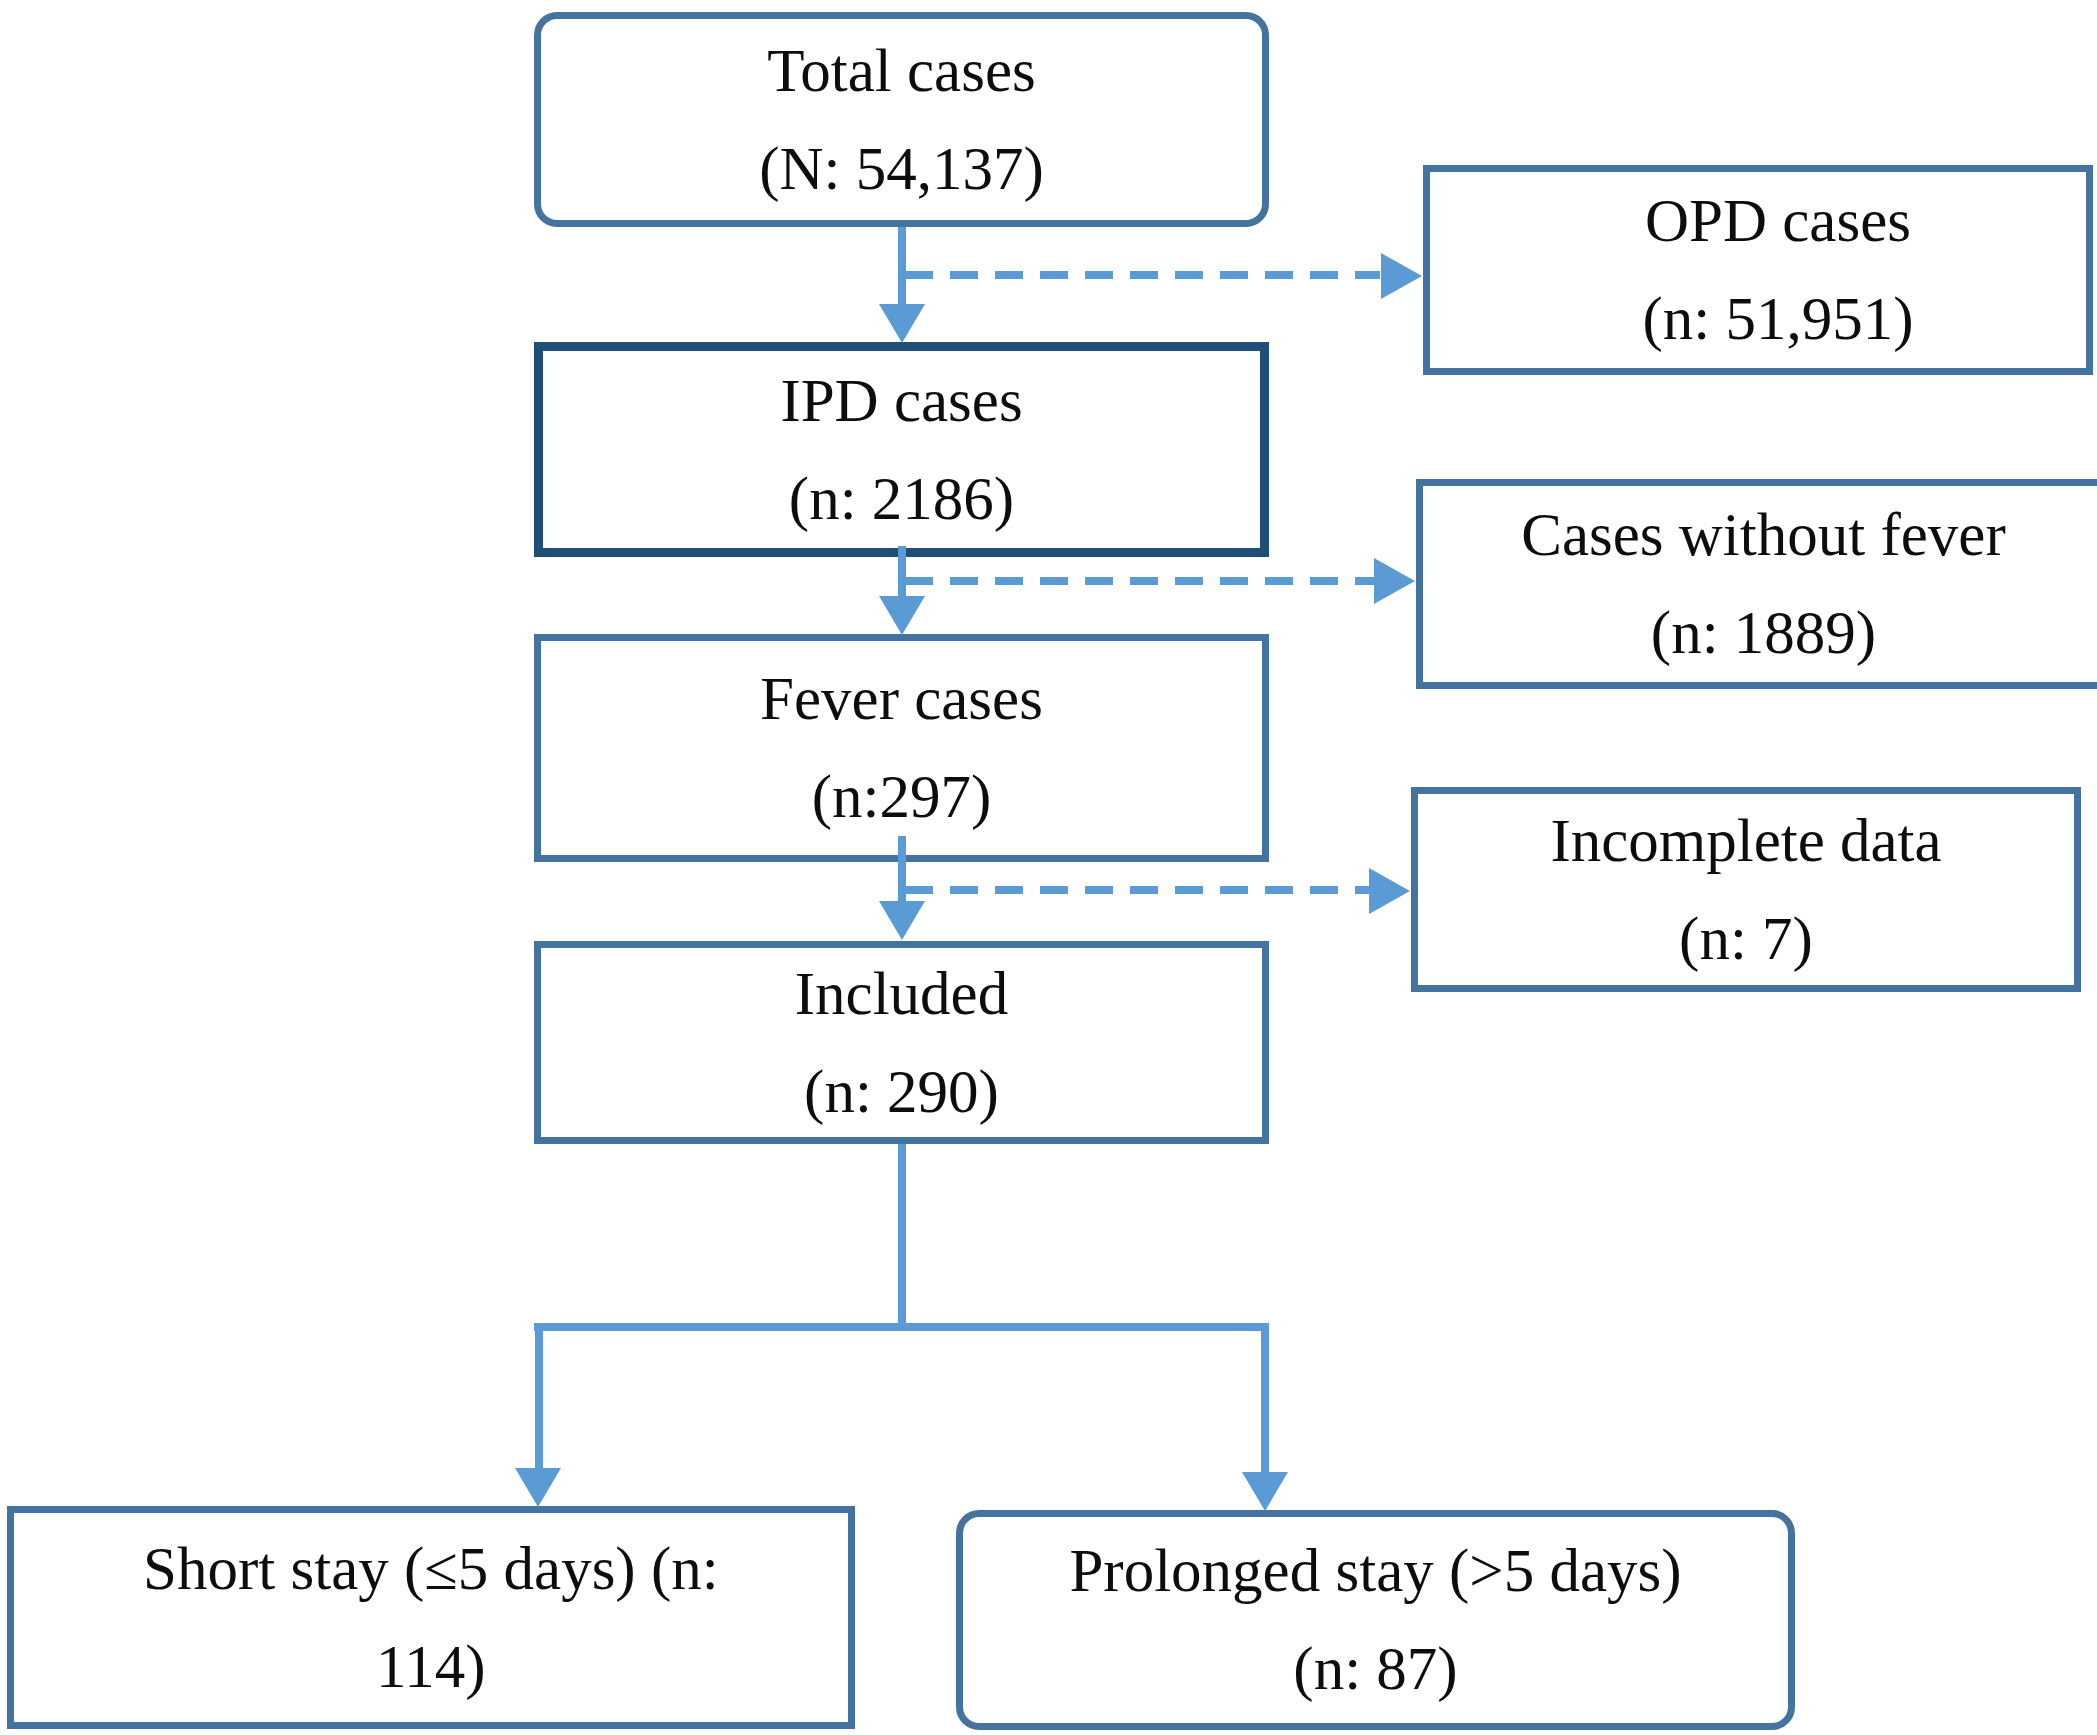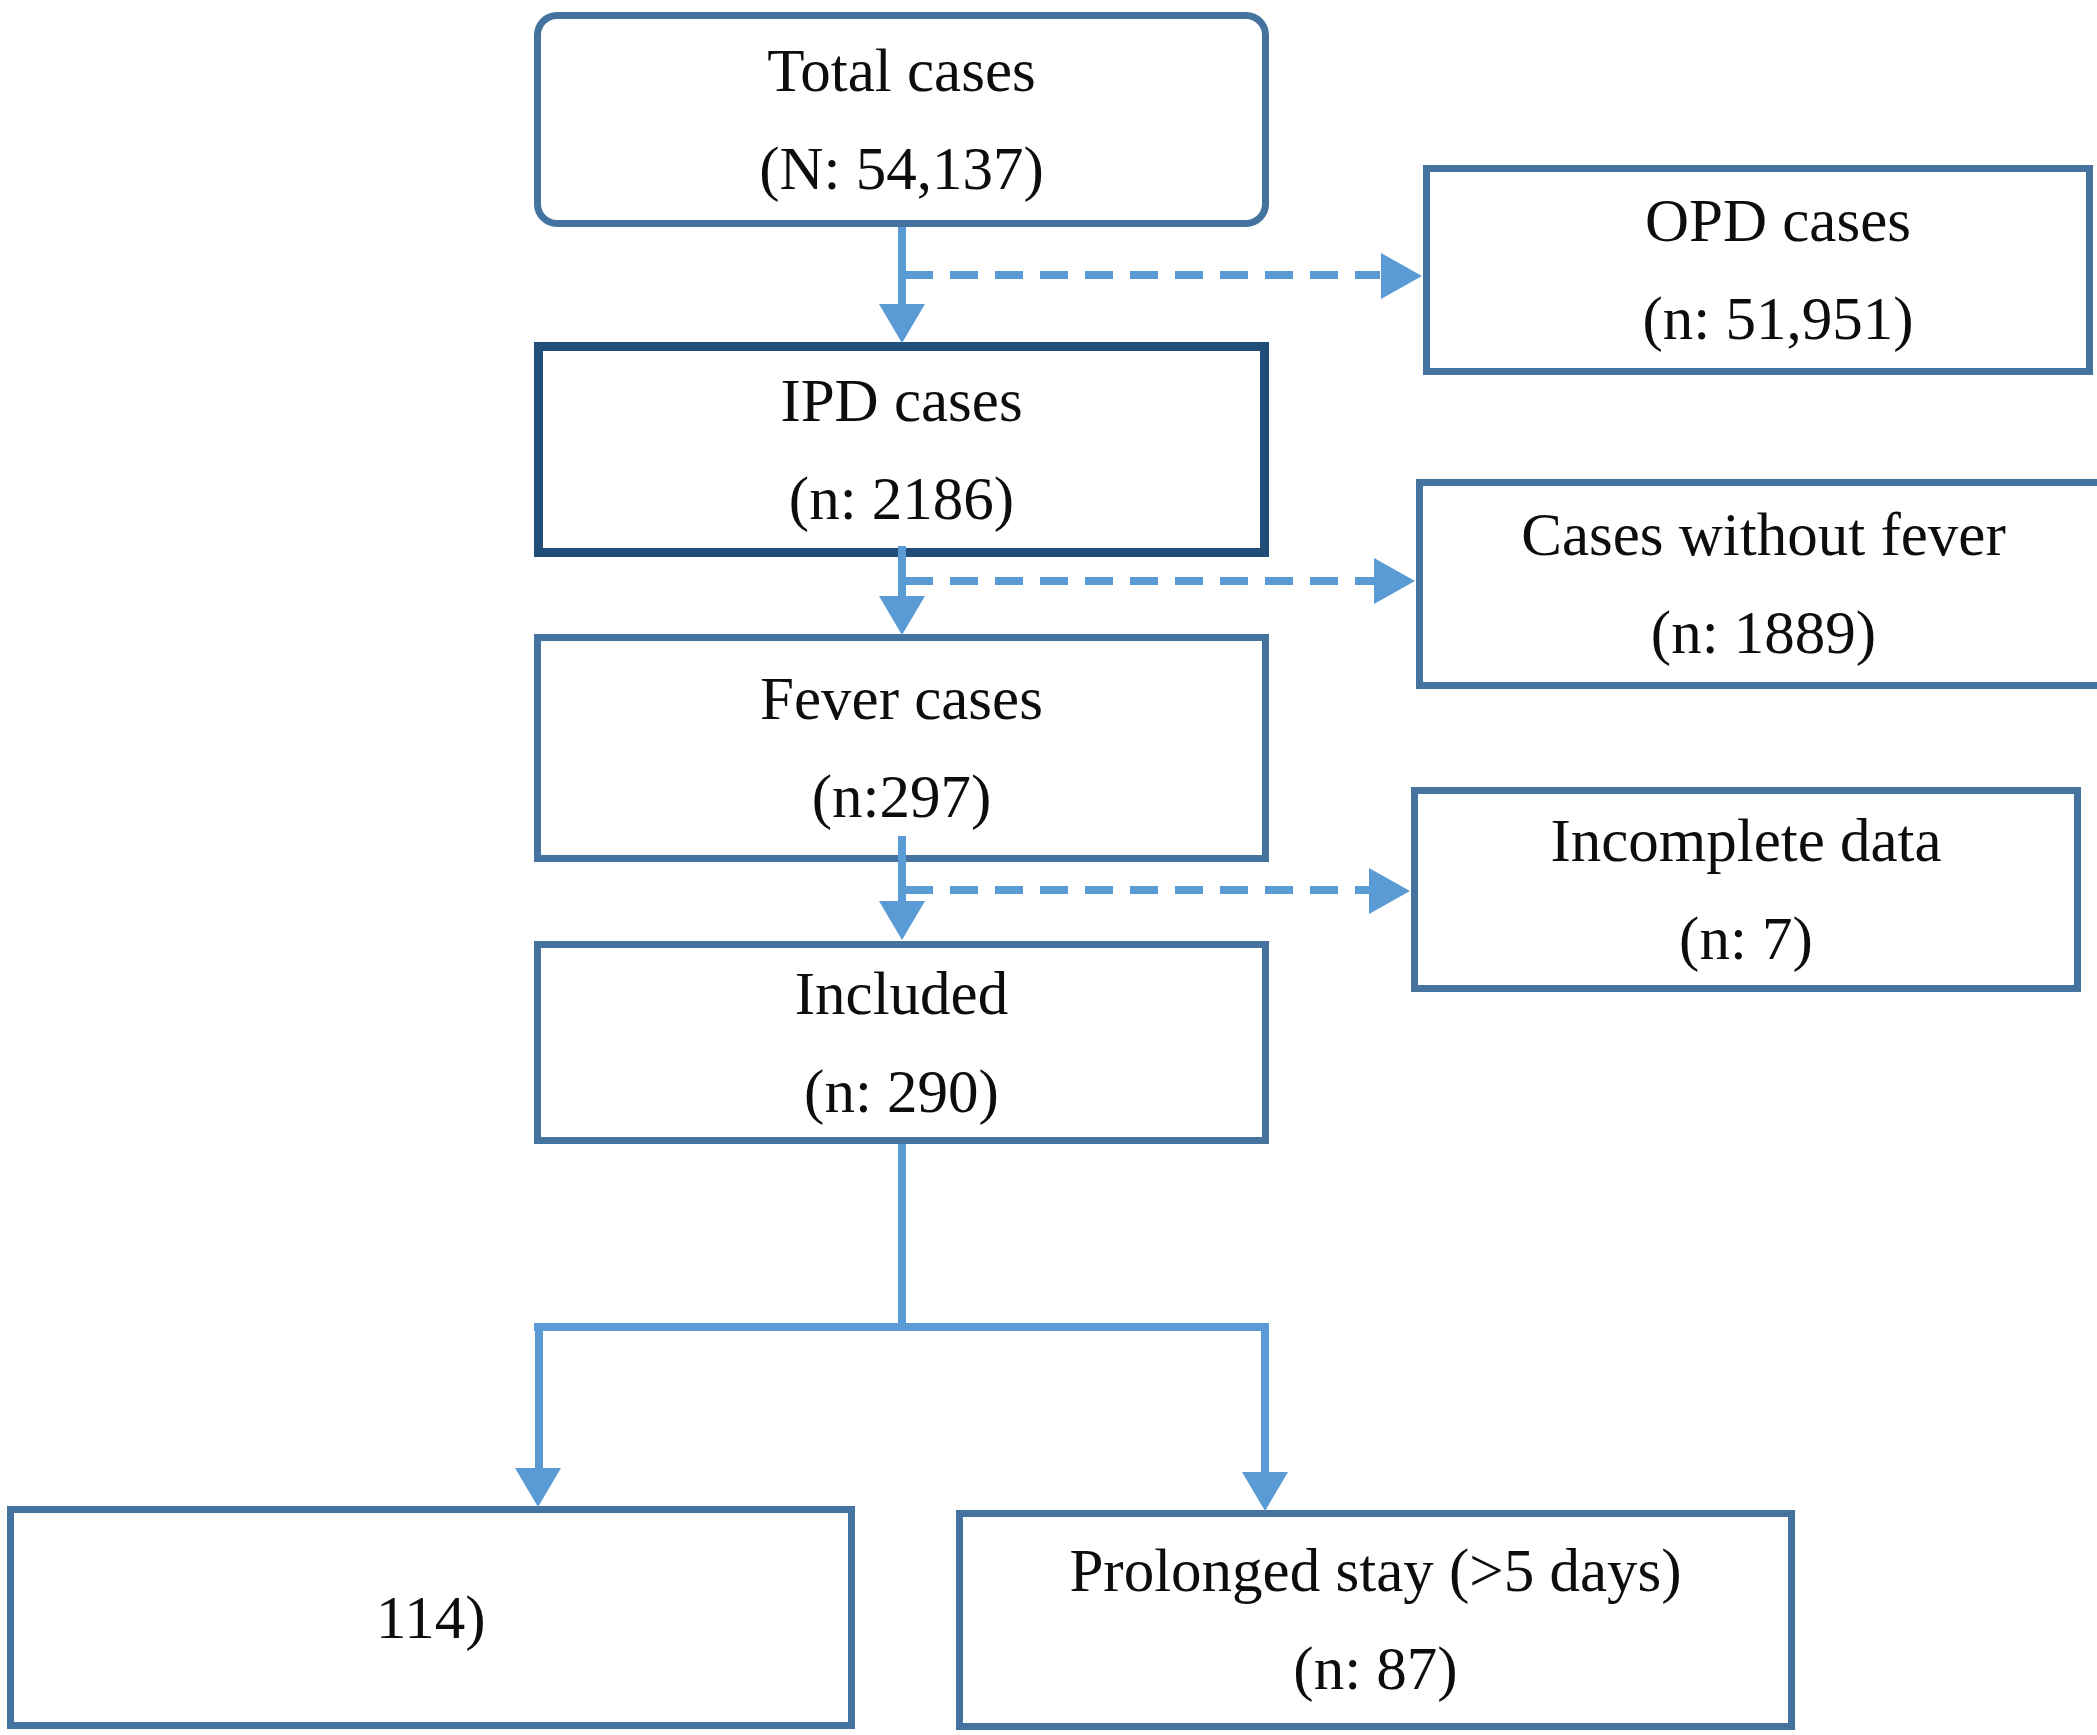--- a/index.html
+++ b/index.html
@@ -119,6 +119,7 @@
   </div>
 
   <div class="box b-short">
+    <span>Short stay (≤5 days) (n:</span>
     <span>114)</span>
   </div>
 

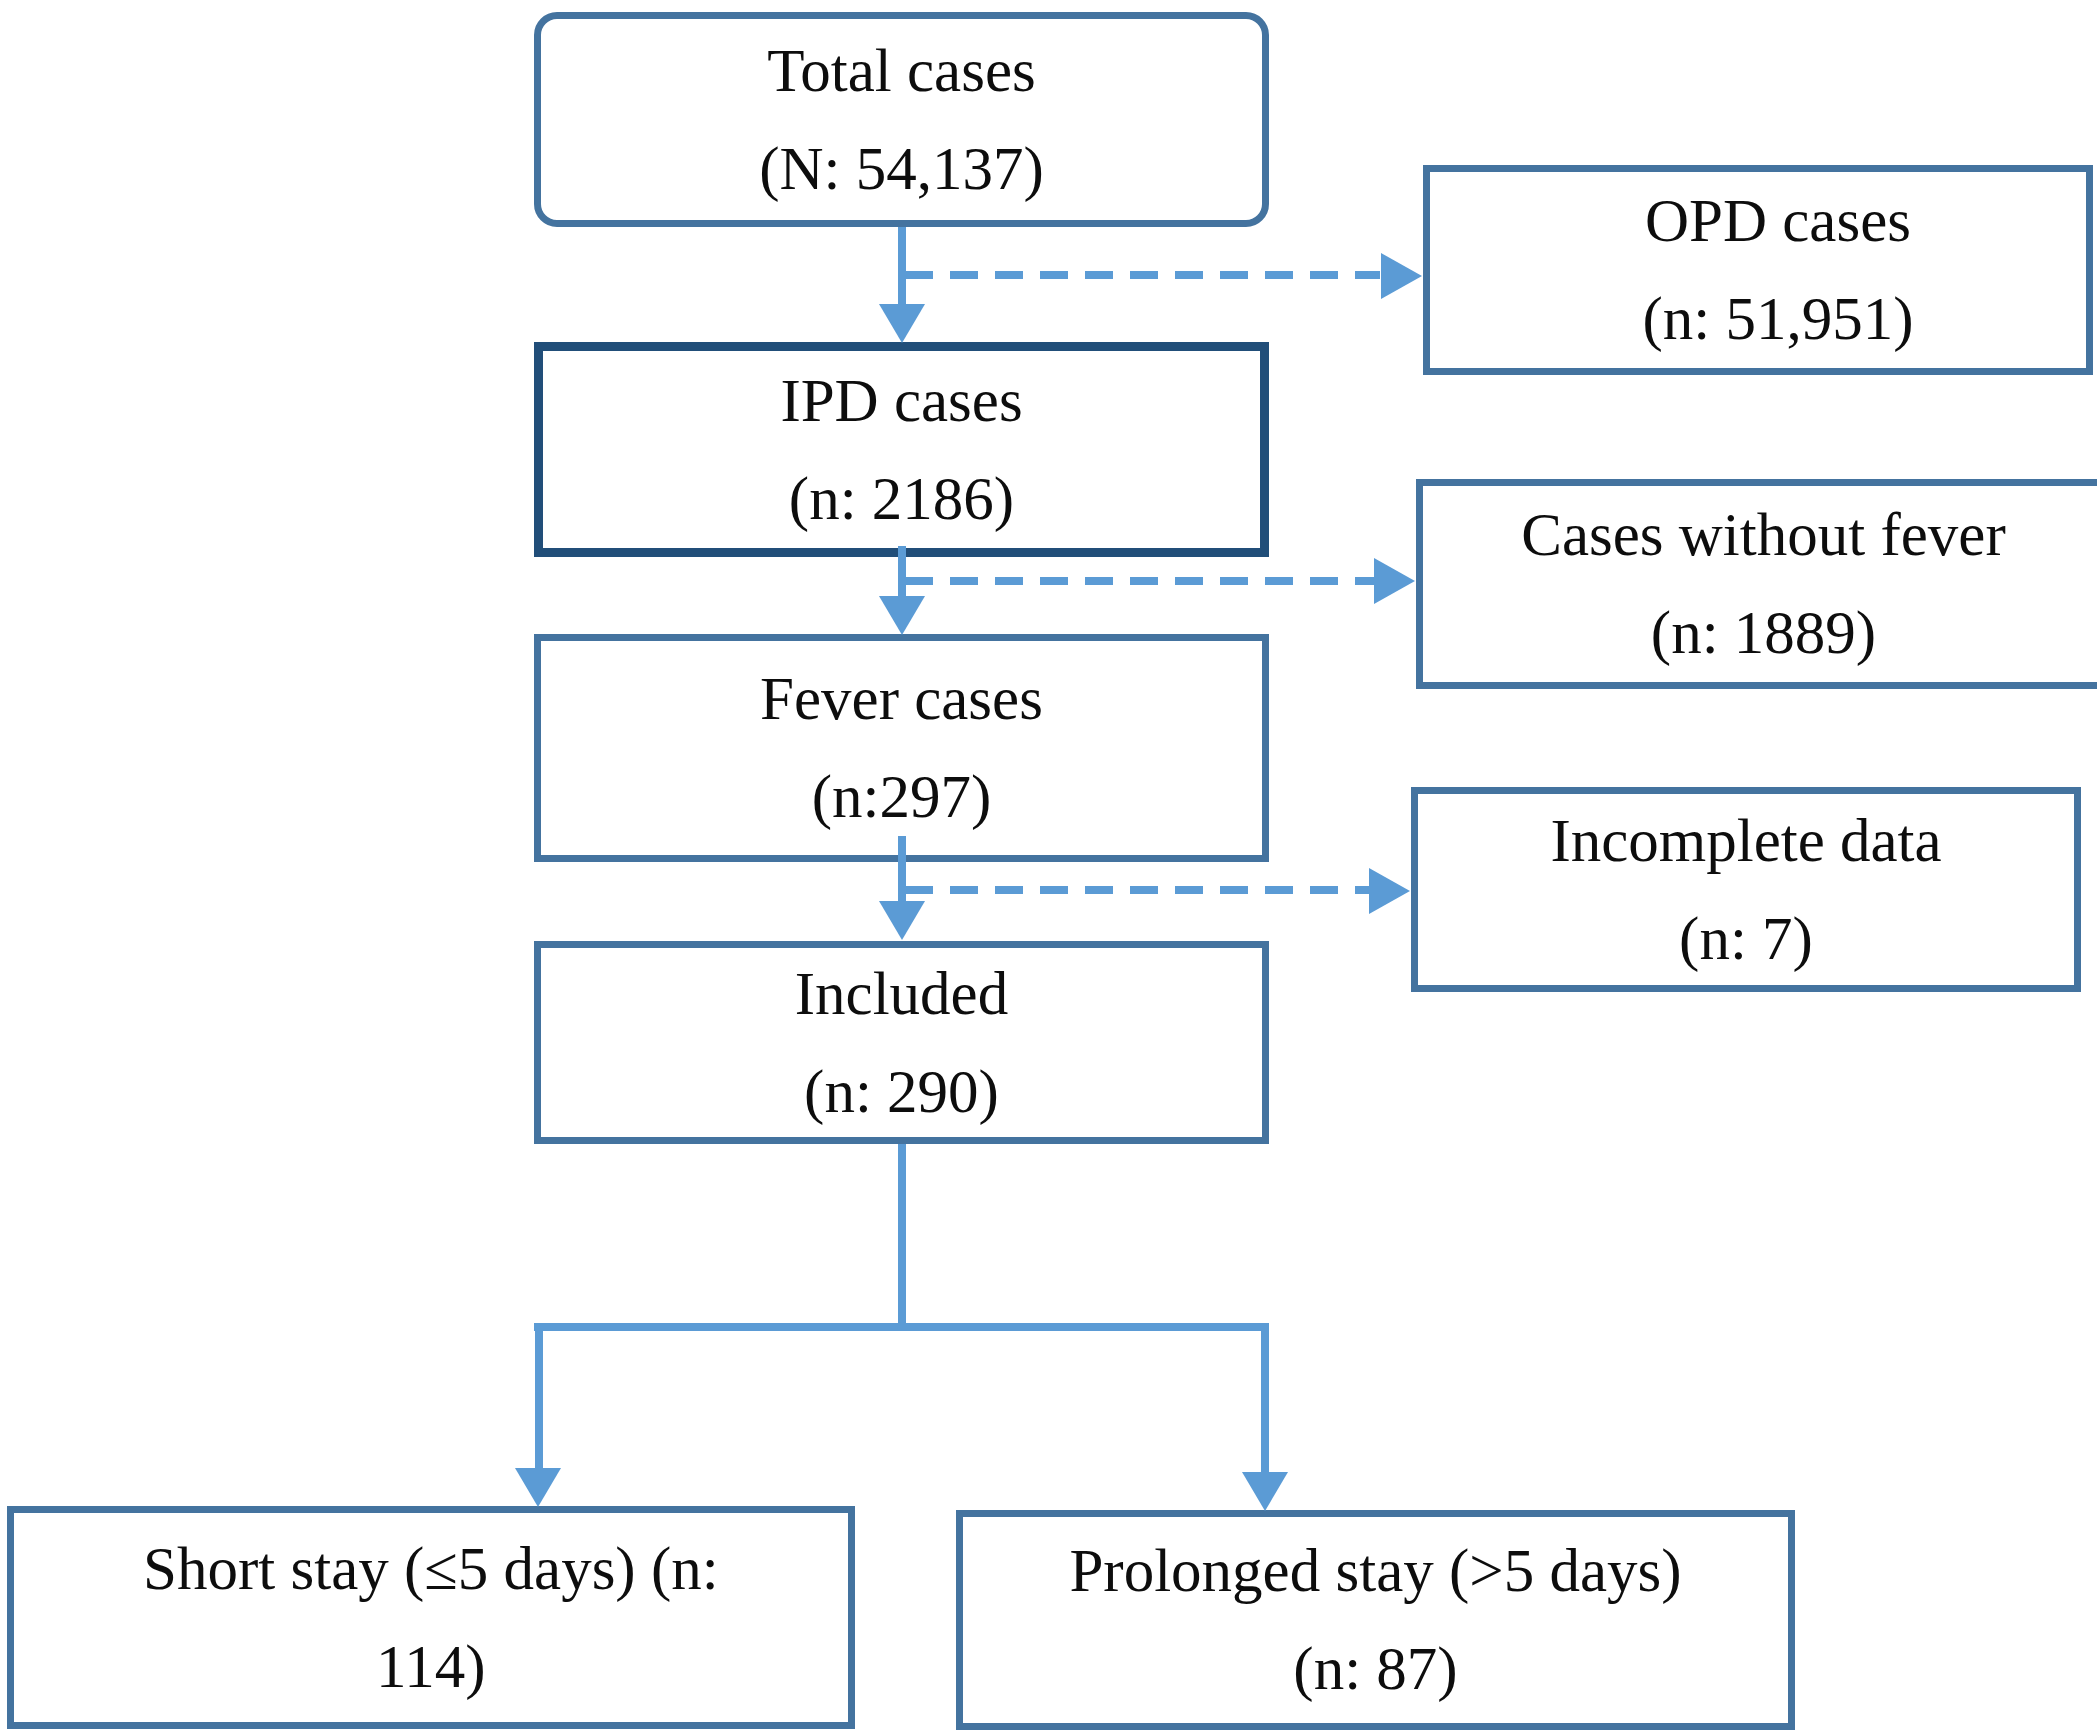--- a/index.html
+++ b/index.html
@@ -44,7 +44,7 @@
   .b-incomplete { left: 1411px; top: 787px; width: 670px; height: 205px; }
   
   .b-short     { left: 6.9px;   top: 1506px; width: 848px; height: 223px; }
-  .b-prolonged { left: 956px; top: 1510px; width: 839px; height: 220px; }
+  .b-prolonged { left: 956px; top: 1510px; width: 839px; height: 220px; border-radius: 23px; }
 
   
   .vshaft {

